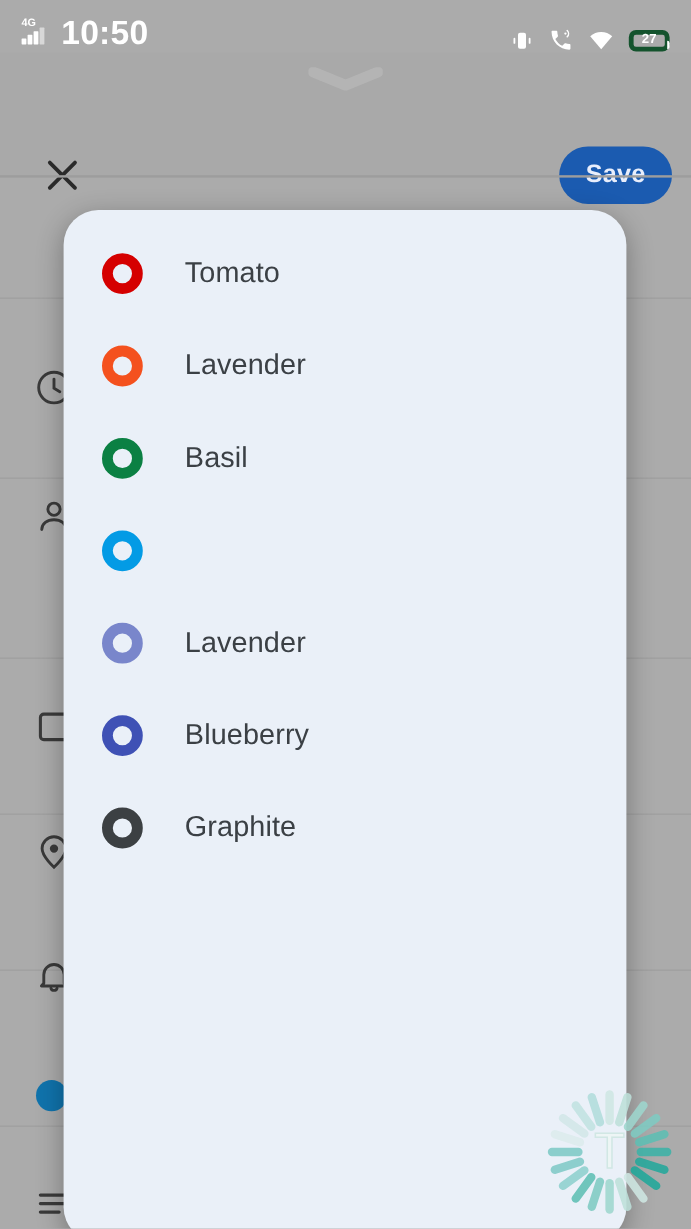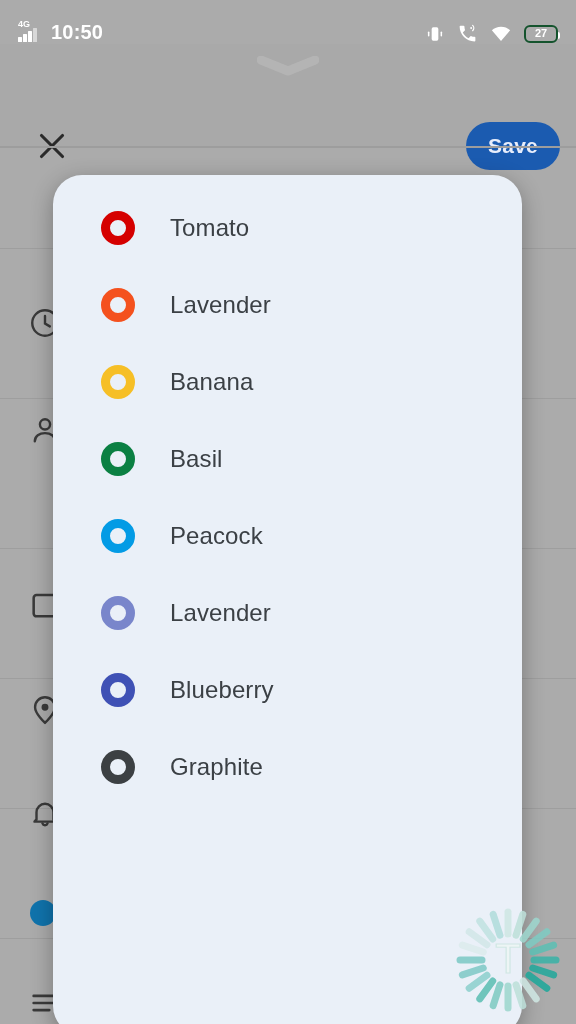--- a/index.html
+++ b/index.html
@@ -26,7 +26,7 @@
   }
   .sb-left { display: flex; align-items: center; gap: 9px; }
   .sb-right { display: flex; align-items: center; gap: 12px; }
-  .clock { font-size: 20px; font-weight: bold; letter-spacing: .2px; color:#fff; }
+  .clock { font-size: 28px; font-weight: bold; letter-spacing: .2px; color:#fff; }
   .net-wrap { position: relative; width: 24px; height: 22px; }
   .net-label {
     position: absolute; top: -2px; left: 0;

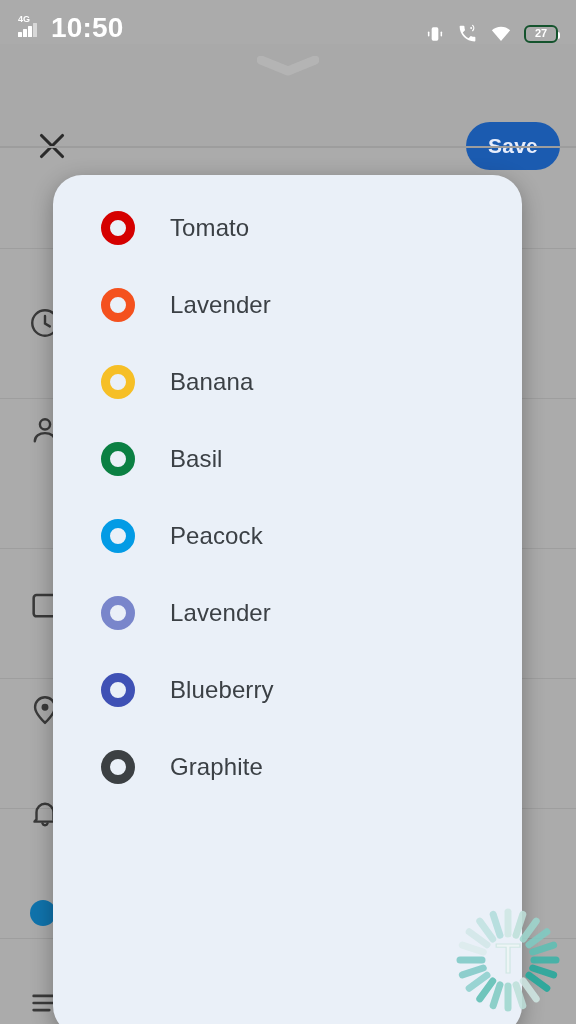--- a/index.html
+++ b/index.html
@@ -41,7 +41,7 @@
   .icon-svg { display: block; }
   .battery {
     position: relative; width: 34px; height: 18px;
-    border: 2px solid #14532d; border-radius: 6px;
+    border: 4px solid #14532d; border-radius: 6px;
     display: flex; align-items: center; justify-content: center;
   }
   .battery::after {

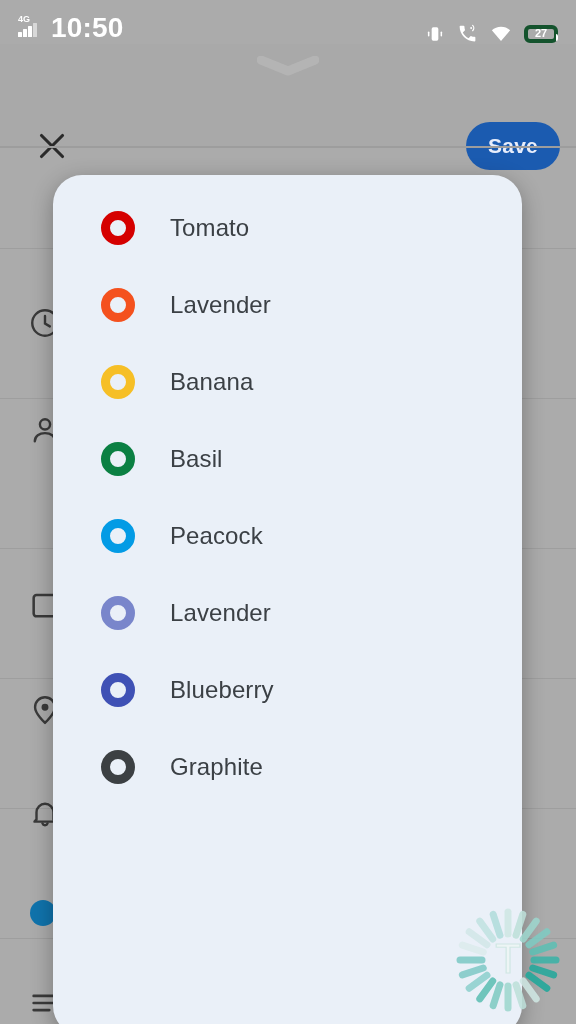--- a/index.html
+++ b/index.html
@@ -108,7 +108,7 @@
   .color-item {
     display: flex; align-items: center;
     height: 77px;
-    padding-left: 48px;
+    padding-left: 32px;
   }
   .ring {
     width: 34px; height: 34px;

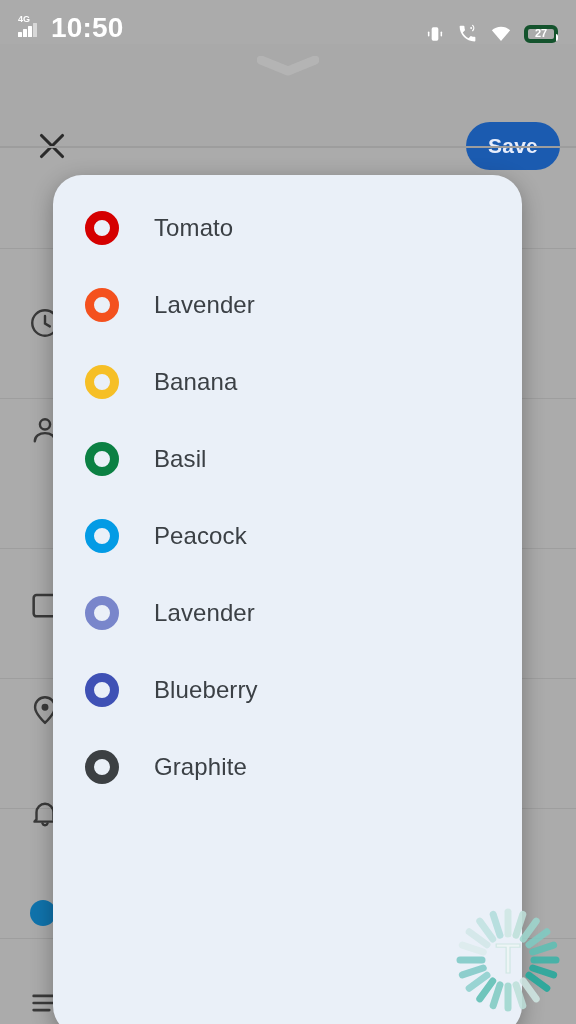--- a/index.html
+++ b/index.html
@@ -254,10 +254,6 @@
           <span class="color-label">Lavender</span>
         </div>
         <div class="color-item">
-          <span class="ring" style="border-color: rgb(246, 191, 38);"></span>
-          <span class="color-label">Banana</span>
-        </div>
-        <div class="color-item">
           <span class="ring" style="border-color: rgb(11, 128, 67);"></span>
           <span class="color-label">Basil</span>
         </div>

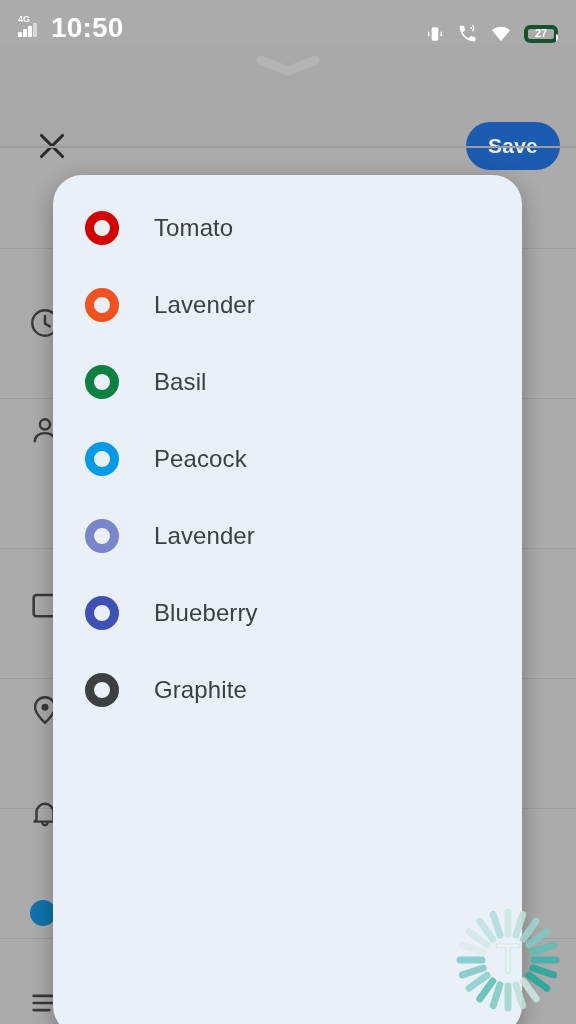--- a/index.html
+++ b/index.html
@@ -259,7 +259,6 @@
         </div>
         <div class="color-item">
           <span class="ring" style="border-color: rgb(3, 155, 229);"></span>
-          <span class="color-label">Peacock</span>
         </div>
         <div class="color-item">
           <span class="ring" style="border-color: rgb(121, 134, 203);"></span>

